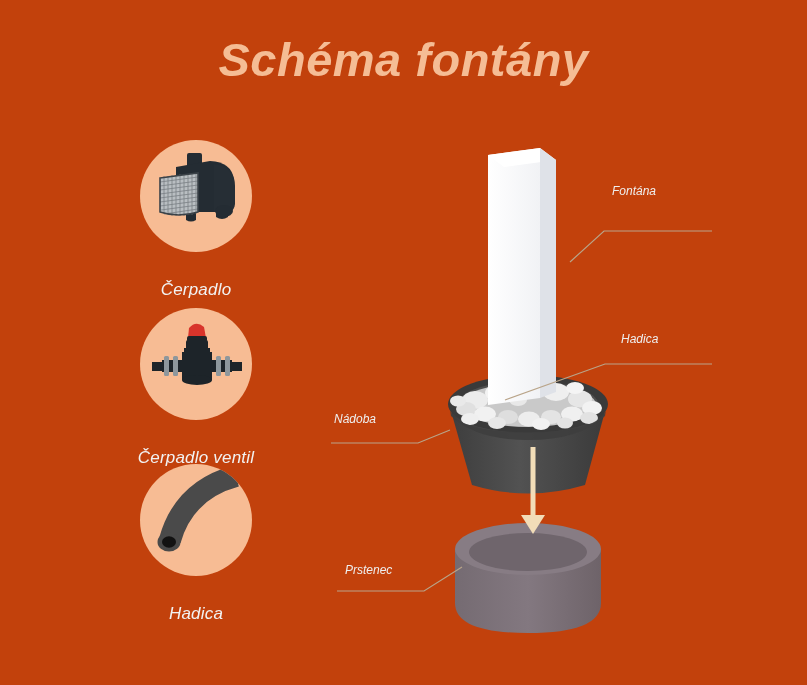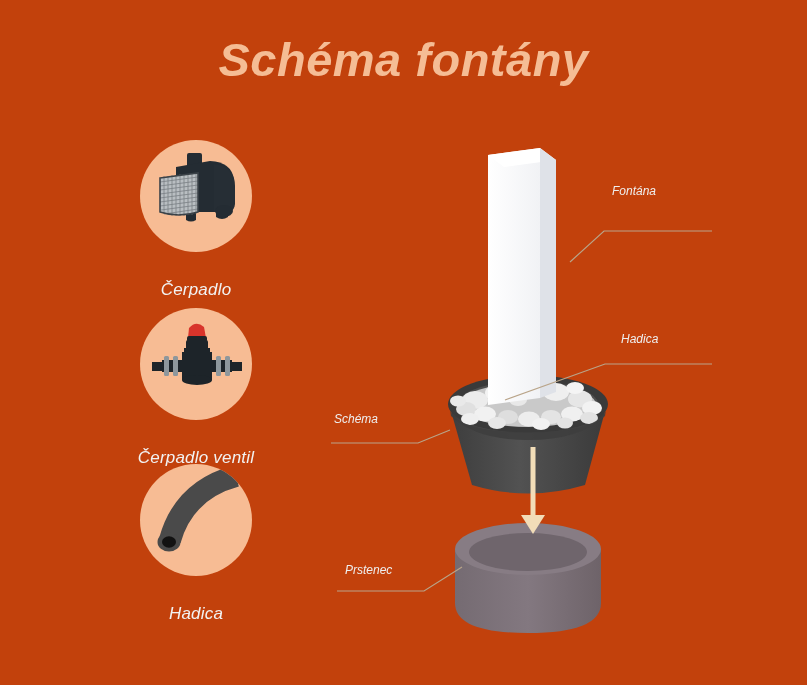--- a/index.html
+++ b/index.html
@@ -240,7 +240,7 @@
 
   <div class="leader-label" style="left:612px; top:184px;">Fontána</div>
   <div class="leader-label" style="left:621px; top:332px;">Hadica</div>
-  <div class="leader-label" style="left:334px; top:412px;">Schéma</div>
+  <div class="leader-label" style="left:334px; top:412px;">Nádoba</div>
   <div class="leader-label" style="left:345px; top:563px;">Prstenec</div>
 
 </div>

